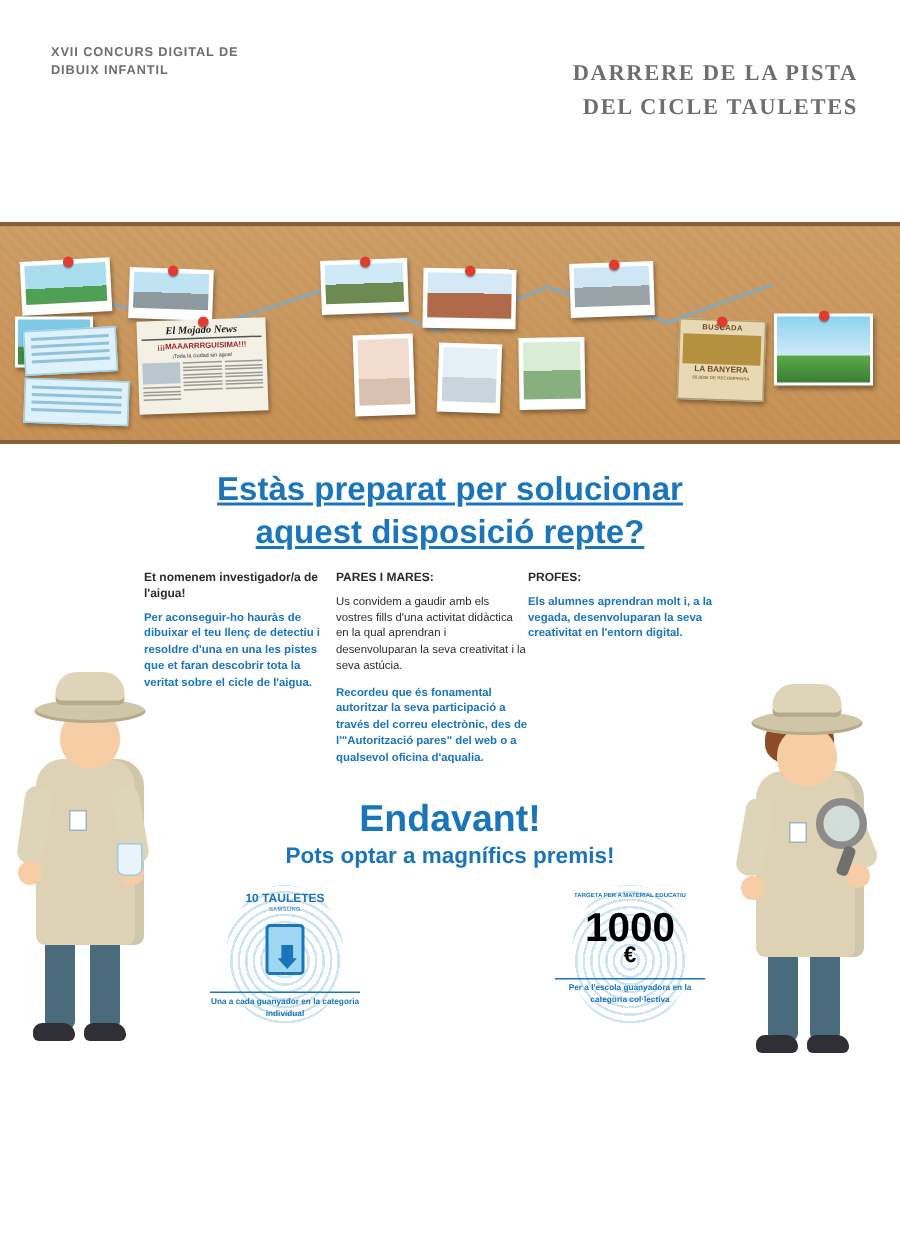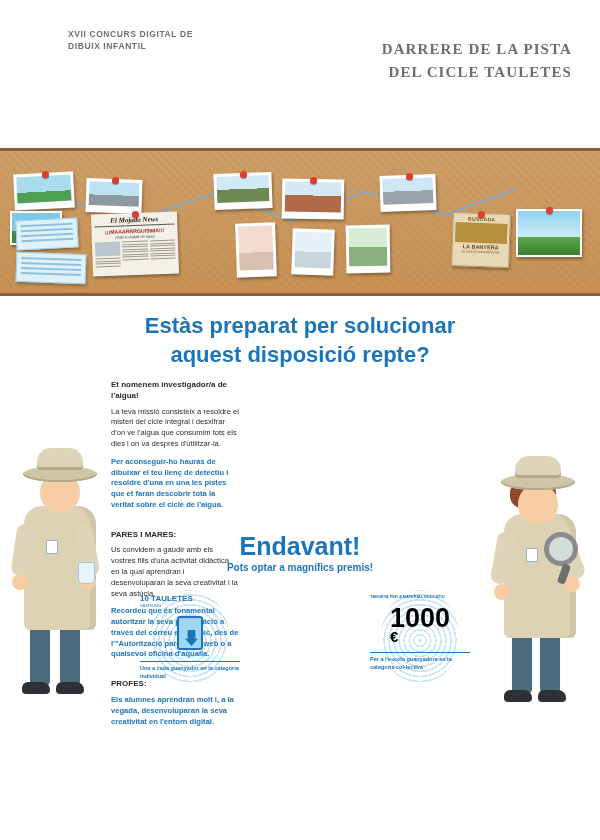--- a/index.html
+++ b/index.html
@@ -29,7 +29,6 @@
     line-height:1.45;
     text-transform:uppercase;
     width:160px;
-    margin-left:34px;
   }
   .tagline {
     position:absolute;

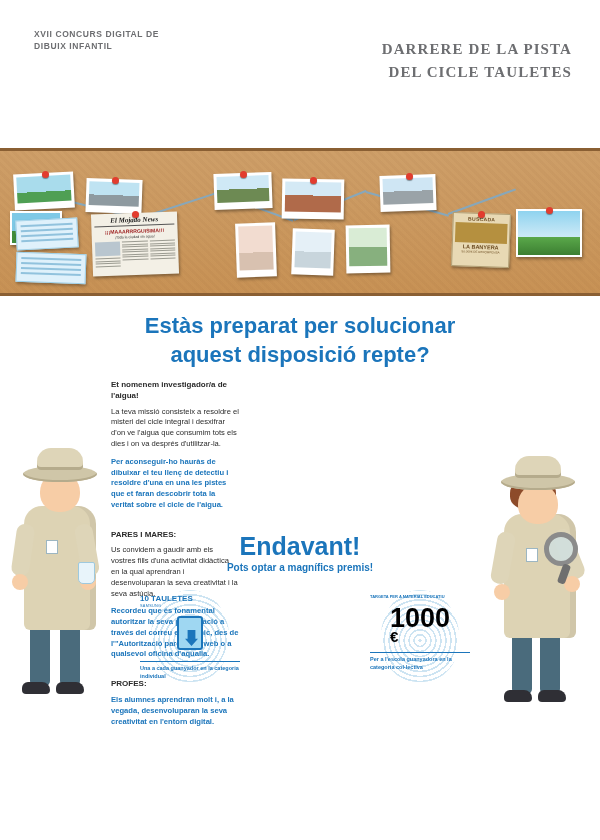--- a/index.html
+++ b/index.html
@@ -256,7 +256,7 @@
     line-height:1.3;
     padding-top:16px;
   }
-  .headline span { display:block; }
+  .headline span { display:block;text-decoration:underline; }
 
   .cols {
     position:absolute;

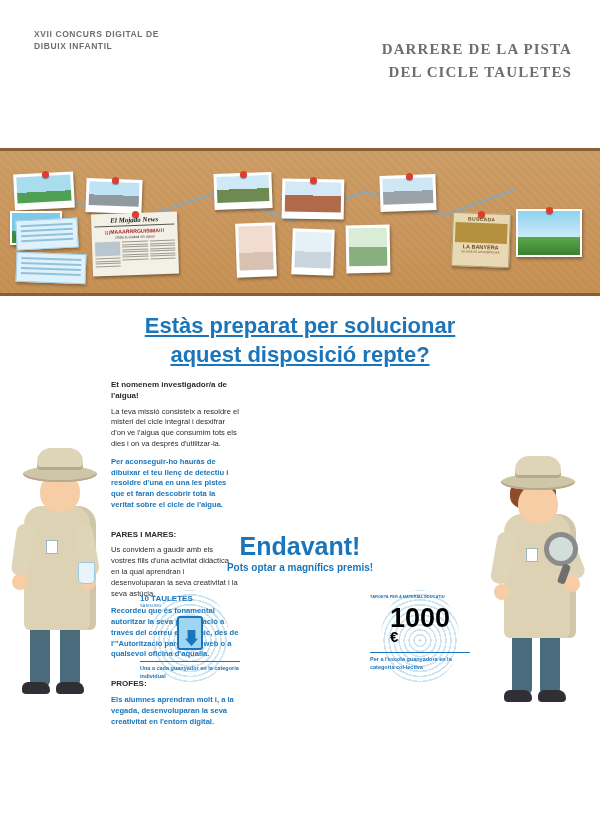--- a/index.html
+++ b/index.html
@@ -260,11 +260,10 @@
 
   .cols {
     position:absolute;
-    left:111px; top:84px;
+    left:96px; top:84px;
     width:418px;
     display:flex;
-    gap:12px;
-    flex-direction:column;
+    gap:0;
   }
   .col { width:128px; }
   .col h4 {

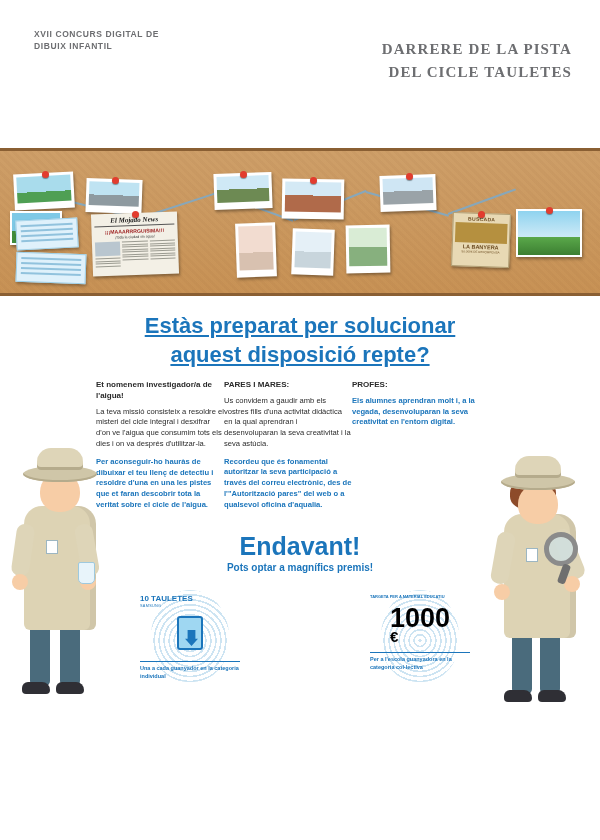--- a/index.html
+++ b/index.html
@@ -530,7 +530,6 @@
   <div class="cols">
     <div class="col">
       <h4 class="mixed">Et nomenem investigador/a  de l'aigua!</h4>
-      <p>La teva missió consisteix a resoldre el misteri del cicle integral i desxifrar d'on ve l'aigua que consumim tots els dies i on va després d'utilitzar-la.</p>
       <p class="blue">Per aconseguir-ho hauràs de dibuixar el teu llenç de detectiu i resoldre d'una en una les pistes que et faran descobrir tota la veritat sobre el cicle de l'aigua.</p>
     </div>
     <div class="col">

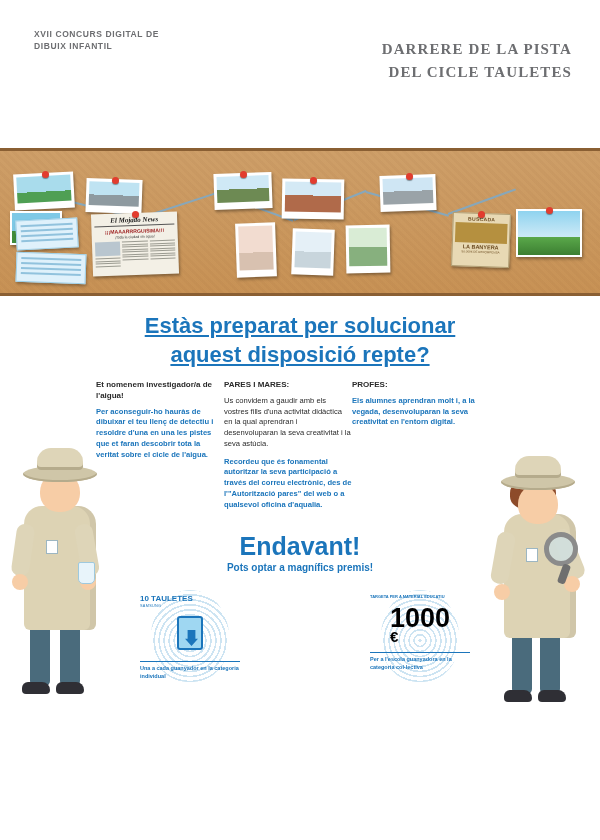--- a/index.html
+++ b/index.html
@@ -290,7 +290,7 @@
     color:#1b75bb;
   }
   .endavant .e1 { font-size:25px; font-weight:bold; }
-  .endavant .e2 { font-size:10px; font-weight:bold; margin-top:1px; }
+  .endavant .e2 { font-size:15px; font-weight:bold; margin-top:1px; }
 
   
   .prizes {

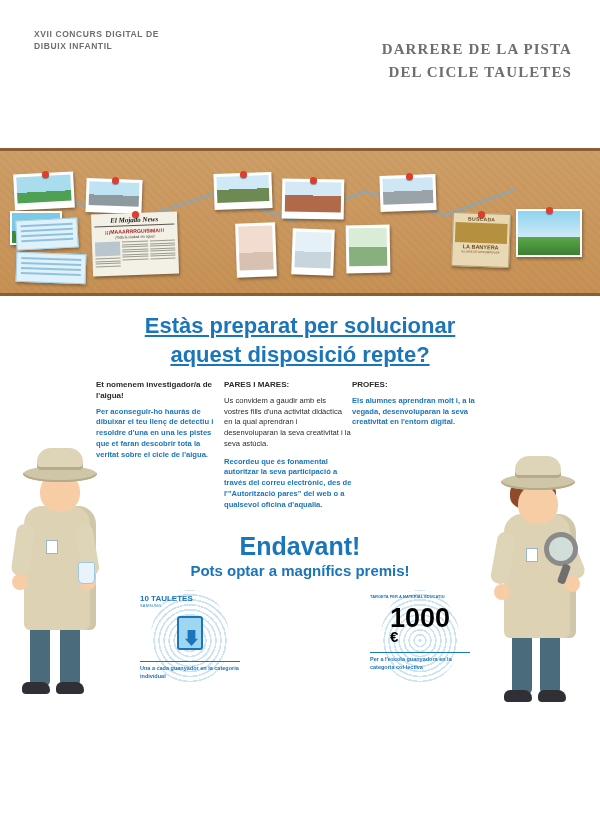--- a/index.html
+++ b/index.html
@@ -300,7 +300,7 @@
     display:flex;
     justify-content:space-between;
   }
-  .prize { width:100px; text-align:left; position:relative; }
+  .prize { width:100px; text-align:center; position:relative; }
   .prize .fp {
     position:absolute; left:50%; top:-4px;
     transform:translateX(-50%);

